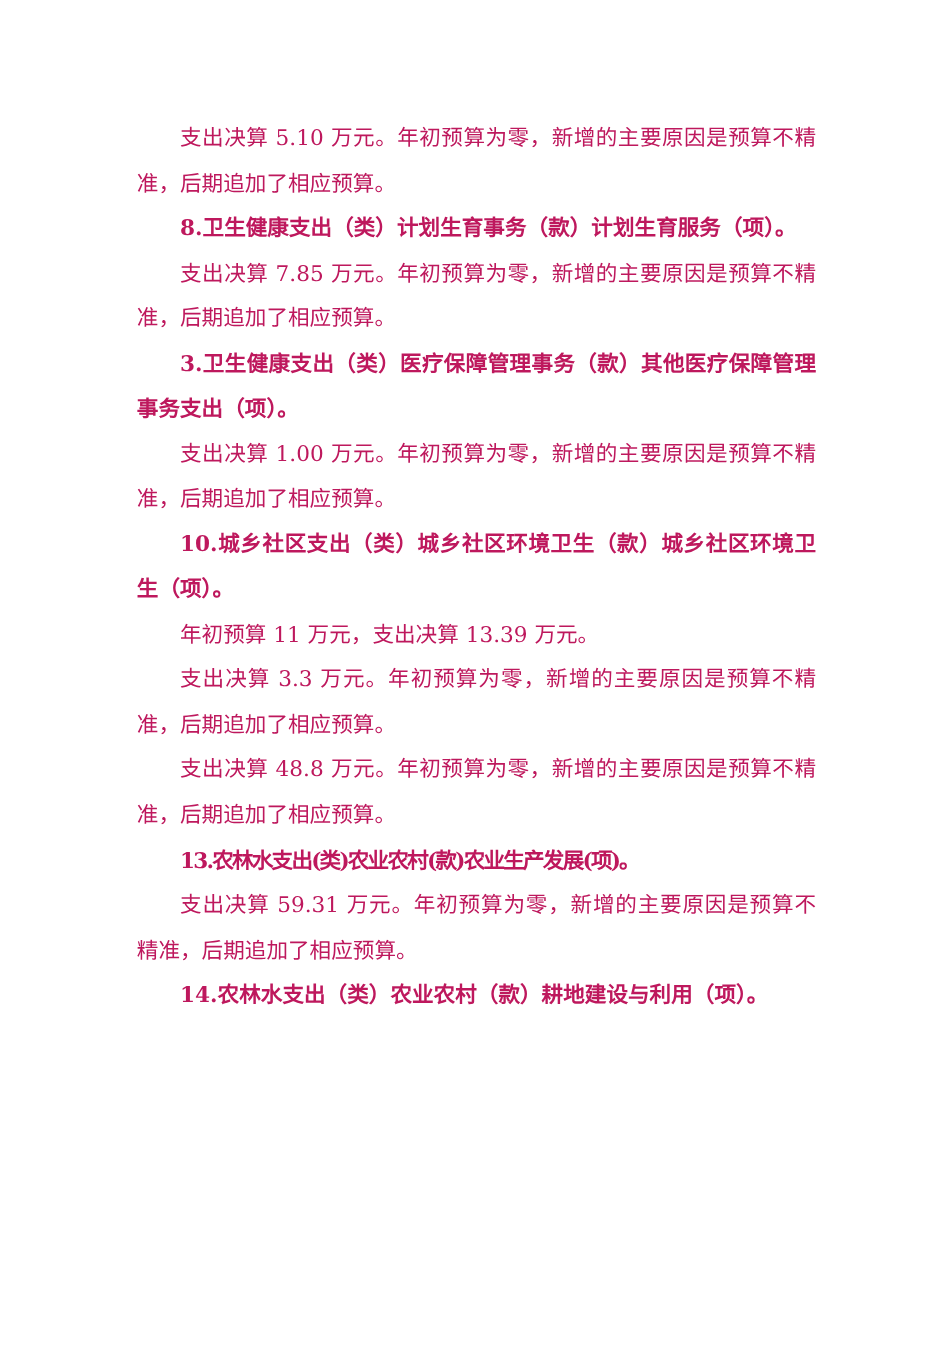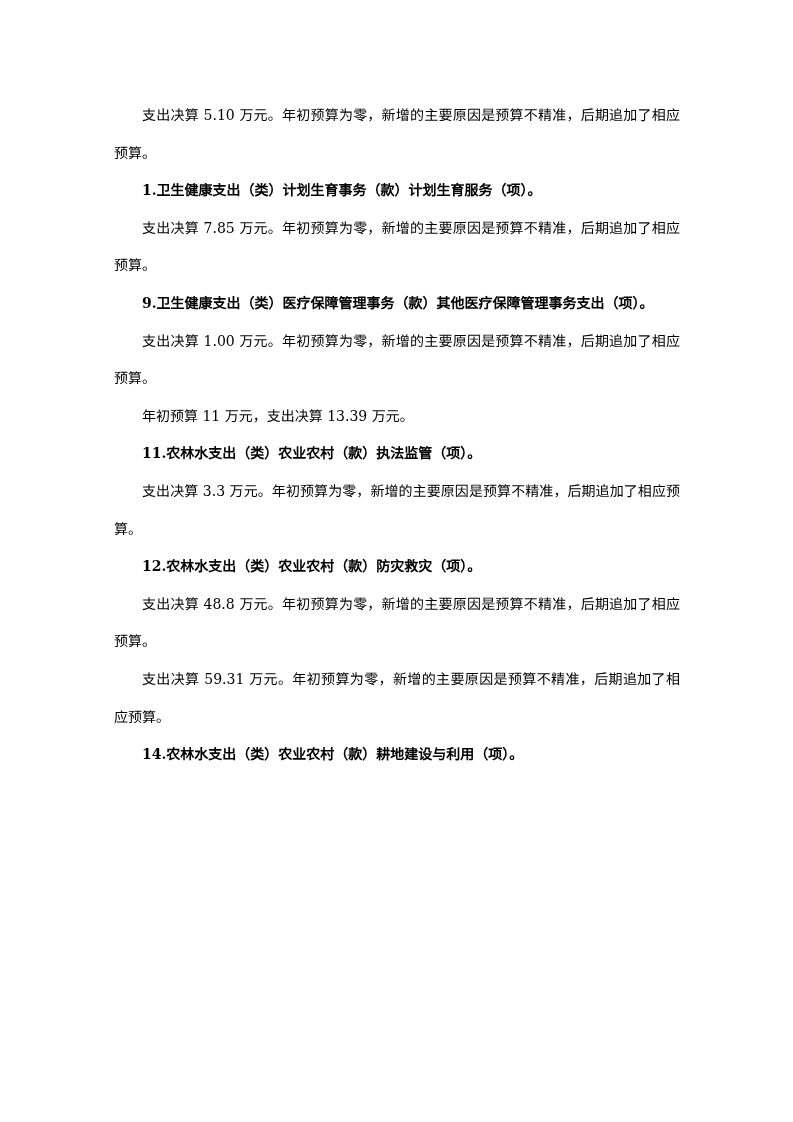--- a/index.html
+++ b/index.html
@@ -18,9 +18,9 @@
     height: 100%;
     padding: 97px 113px 0 114px;
     font-family: "DejaVu Serif", "Liberation Serif", serif;
-    font-size: 14px;
+    font-size: 18px;
     line-height: 37.6px;
-    color: #000000;
+    color: #be185d;
     text-align: justify;
     text-justify: inter-ideograph;
   }

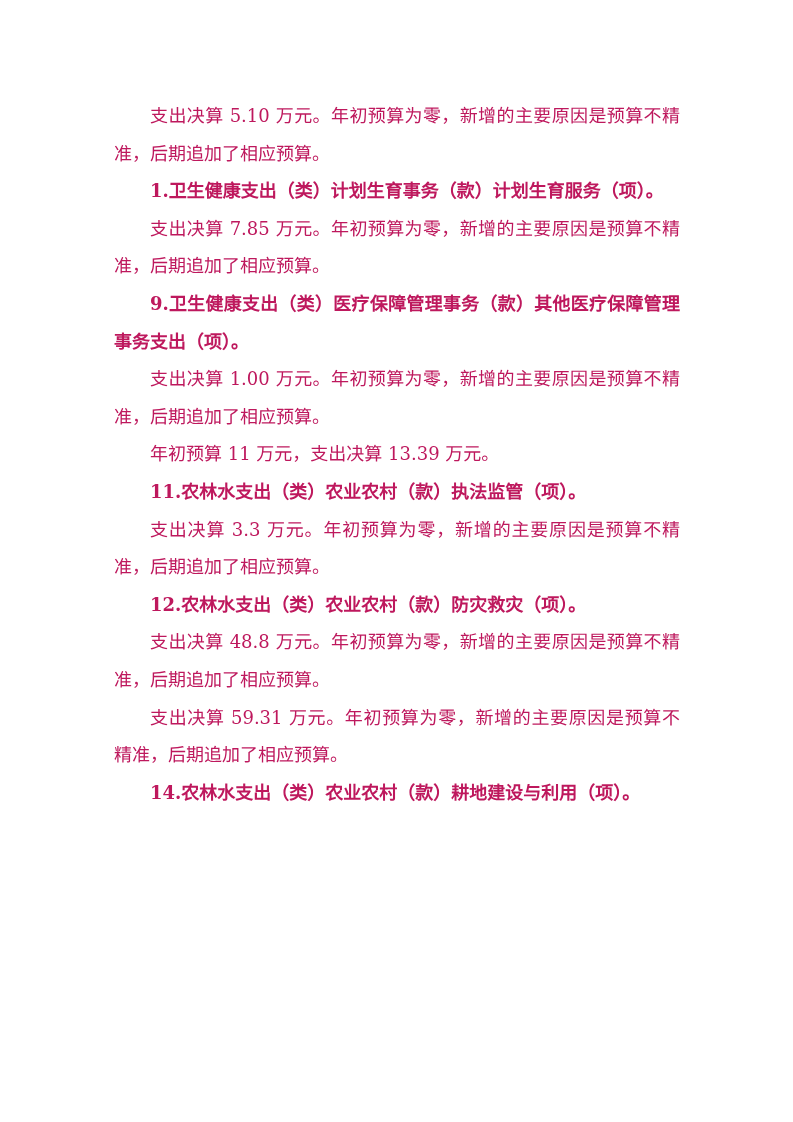--- a/index.html
+++ b/index.html
@@ -45,7 +45,7 @@
 <div class="page">
   <div class="content">
       <p class="para body">支出决算 5.10 万元。年初预算为零，新增的主要原因是预算不精准，后期追加了相应预算。</p>
-      <p class="para heading">1.卫生健康支出（类）计划生育事务（款）计划生育服务（项）。</p>
+      <p class="para heading">8.卫生健康支出（类）计划生育事务（款）计划生育服务（项）。</p>
       <p class="para body">支出决算 7.85 万元。年初预算为零，新增的主要原因是预算不精准，后期追加了相应预算。</p>
       <p class="para heading">9.卫生健康支出（类）医疗保障管理事务（款）其他医疗保障管理事务支出（项）。</p>
       <p class="para body">支出决算 1.00 万元。年初预算为零，新增的主要原因是预算不精准，后期追加了相应预算。</p>

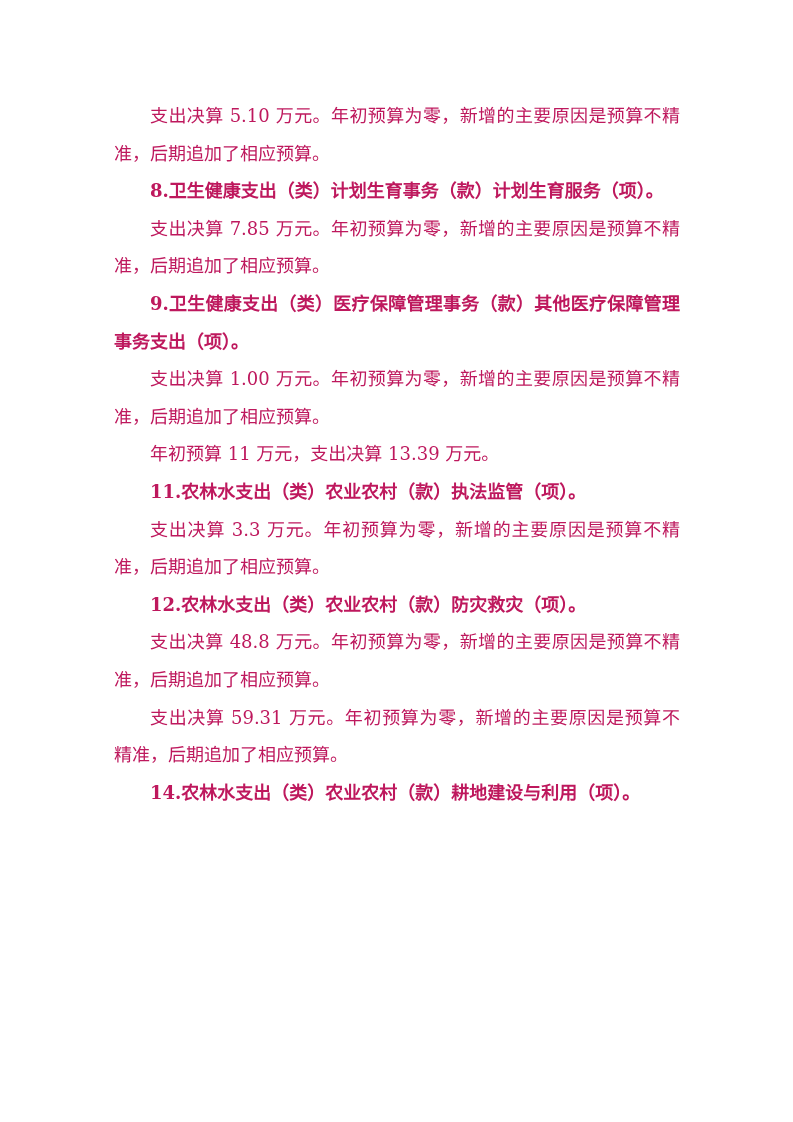--- a/index.html
+++ b/index.html
@@ -47,7 +47,7 @@
       <p class="para body">支出决算 5.10 万元。年初预算为零，新增的主要原因是预算不精准，后期追加了相应预算。</p>
       <p class="para heading">8.卫生健康支出（类）计划生育事务（款）计划生育服务（项）。</p>
       <p class="para body">支出决算 7.85 万元。年初预算为零，新增的主要原因是预算不精准，后期追加了相应预算。</p>
-      <p class="para heading">9.卫生健康支出（类）医疗保障管理事务（款）其他医疗保障管理事务支出（项）。</p>
+      <p class="para heading">3.卫生健康支出（类）医疗保障管理事务（款）其他医疗保障管理事务支出（项）。</p>
       <p class="para body">支出决算 1.00 万元。年初预算为零，新增的主要原因是预算不精准，后期追加了相应预算。</p>
       <p class="para body">年初预算 11 万元，支出决算 13.39 万元。</p>
       <p class="para heading">11.农林水支出（类）农业农村（款）执法监管（项）。</p>

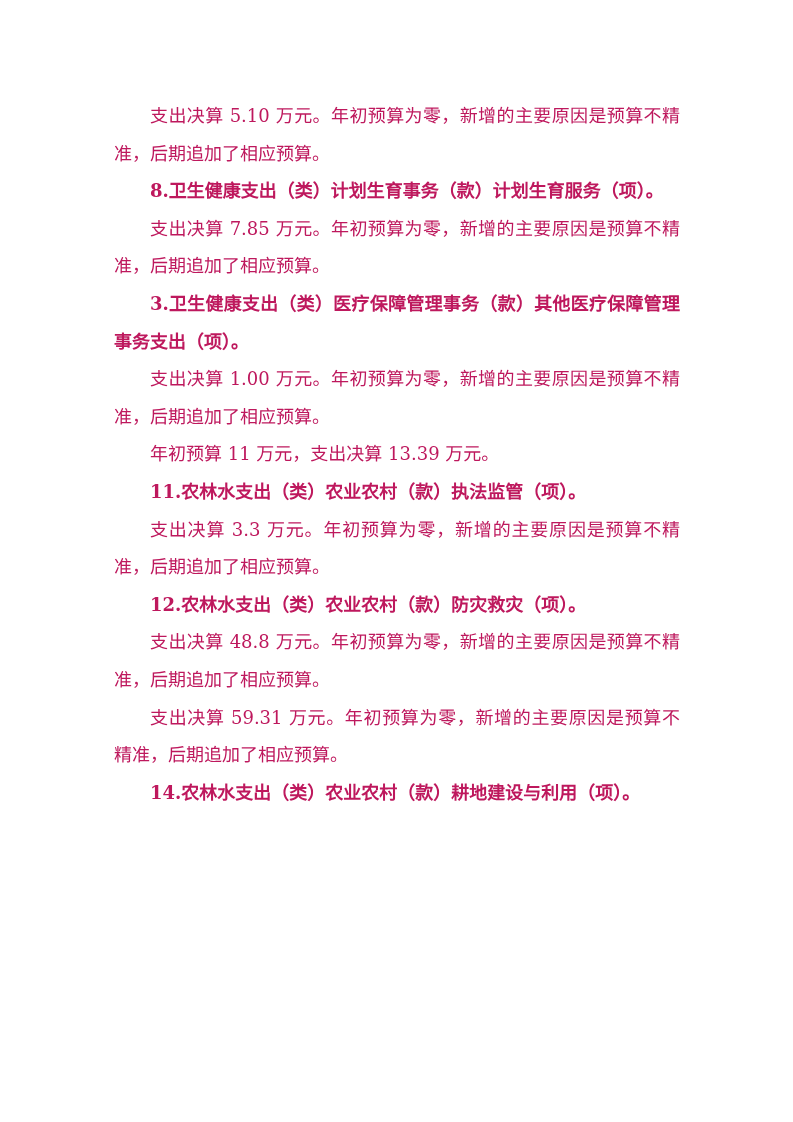--- a/index.html
+++ b/index.html
@@ -49,6 +49,7 @@
       <p class="para body">支出决算 7.85 万元。年初预算为零，新增的主要原因是预算不精准，后期追加了相应预算。</p>
       <p class="para heading">3.卫生健康支出（类）医疗保障管理事务（款）其他医疗保障管理事务支出（项）。</p>
       <p class="para body">支出决算 1.00 万元。年初预算为零，新增的主要原因是预算不精准，后期追加了相应预算。</p>
+      <p class="para heading">10.城乡社区支出（类）城乡社区环境卫生（款）城乡社区环境卫生（项）。</p>
       <p class="para body">年初预算 11 万元，支出决算 13.39 万元。</p>
       <p class="para heading">11.农林水支出（类）农业农村（款）执法监管（项）。</p>
       <p class="para body">支出决算 3.3 万元。年初预算为零，新增的主要原因是预算不精准，后期追加了相应预算。</p>

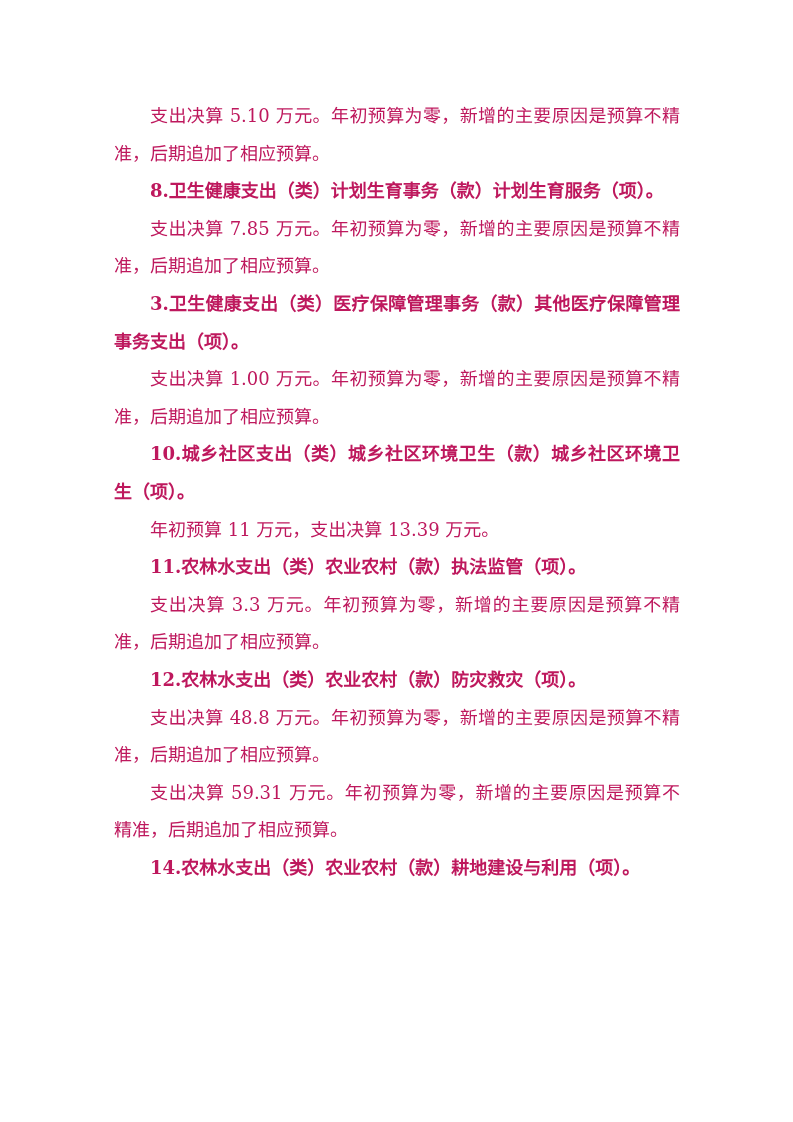--- a/index.html
+++ b/index.html
@@ -51,7 +51,6 @@
       <p class="para body">支出决算 1.00 万元。年初预算为零，新增的主要原因是预算不精准，后期追加了相应预算。</p>
       <p class="para heading">10.城乡社区支出（类）城乡社区环境卫生（款）城乡社区环境卫生（项）。</p>
       <p class="para body">年初预算 11 万元，支出决算 13.39 万元。</p>
-      <p class="para heading">11.农林水支出（类）农业农村（款）执法监管（项）。</p>
       <p class="para body">支出决算 3.3 万元。年初预算为零，新增的主要原因是预算不精准，后期追加了相应预算。</p>
       <p class="para heading">12.农林水支出（类）农业农村（款）防灾救灾（项）。</p>
       <p class="para body">支出决算 48.8 万元。年初预算为零，新增的主要原因是预算不精准，后期追加了相应预算。</p>

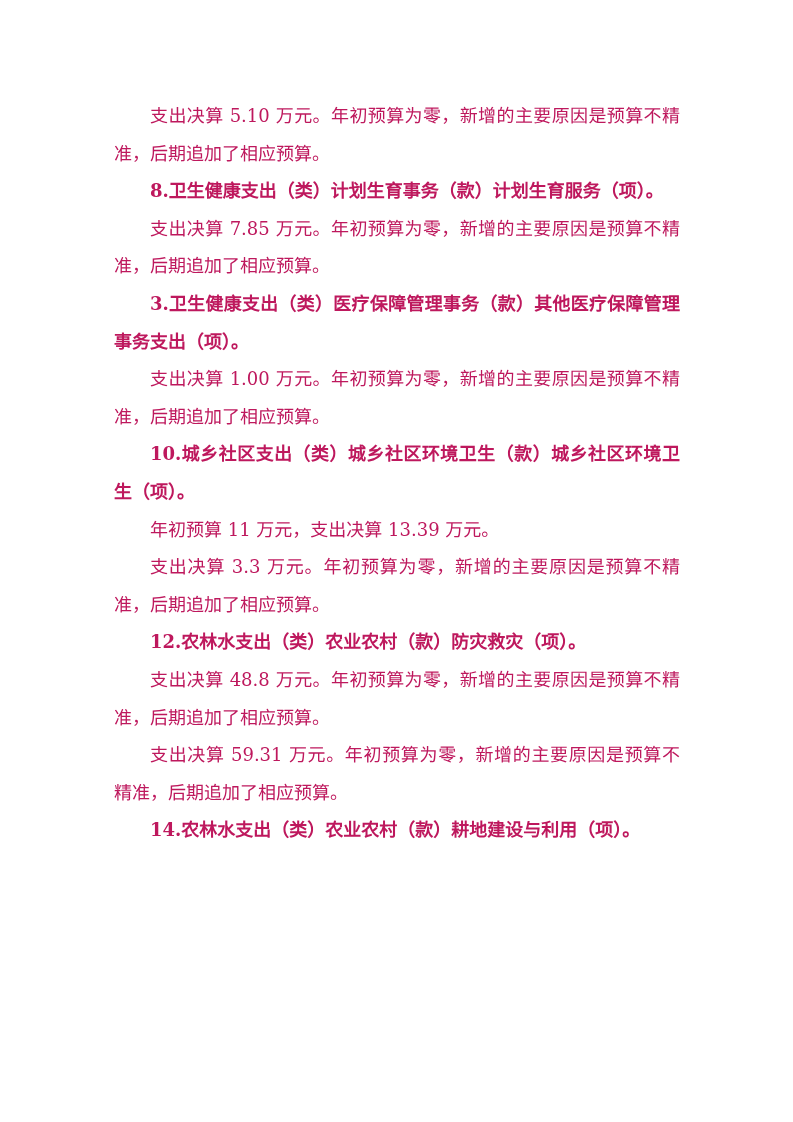--- a/index.html
+++ b/index.html
@@ -52,7 +52,6 @@
       <p class="para heading">10.城乡社区支出（类）城乡社区环境卫生（款）城乡社区环境卫生（项）。</p>
       <p class="para body">年初预算 11 万元，支出决算 13.39 万元。</p>
       <p class="para body">支出决算 3.3 万元。年初预算为零，新增的主要原因是预算不精准，后期追加了相应预算。</p>
-      <p class="para heading">12.农林水支出（类）农业农村（款）防灾救灾（项）。</p>
       <p class="para body">支出决算 48.8 万元。年初预算为零，新增的主要原因是预算不精准，后期追加了相应预算。</p>
       <p class="para body">支出决算 59.31 万元。年初预算为零，新增的主要原因是预算不精准，后期追加了相应预算。</p>
       <p class="para heading">14.农林水支出（类）农业农村（款）耕地建设与利用（项）。</p>

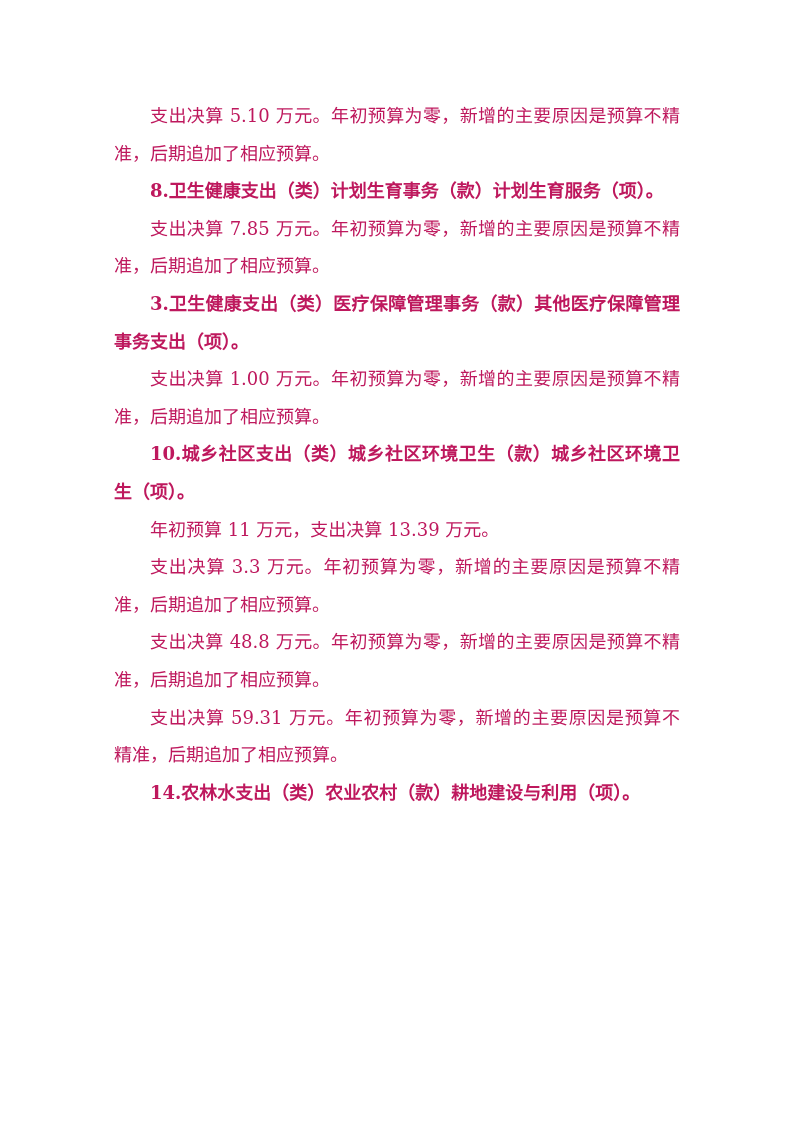--- a/index.html
+++ b/index.html
@@ -53,6 +53,7 @@
       <p class="para body">年初预算 11 万元，支出决算 13.39 万元。</p>
       <p class="para body">支出决算 3.3 万元。年初预算为零，新增的主要原因是预算不精准，后期追加了相应预算。</p>
       <p class="para body">支出决算 48.8 万元。年初预算为零，新增的主要原因是预算不精准，后期追加了相应预算。</p>
+      <p class="para heading tight">13.农林水支出(类)农业农村(款)农业生产发展(项)。</p>
       <p class="para body">支出决算 59.31 万元。年初预算为零，新增的主要原因是预算不精准，后期追加了相应预算。</p>
       <p class="para heading">14.农林水支出（类）农业农村（款）耕地建设与利用（项）。</p>
     </div>

